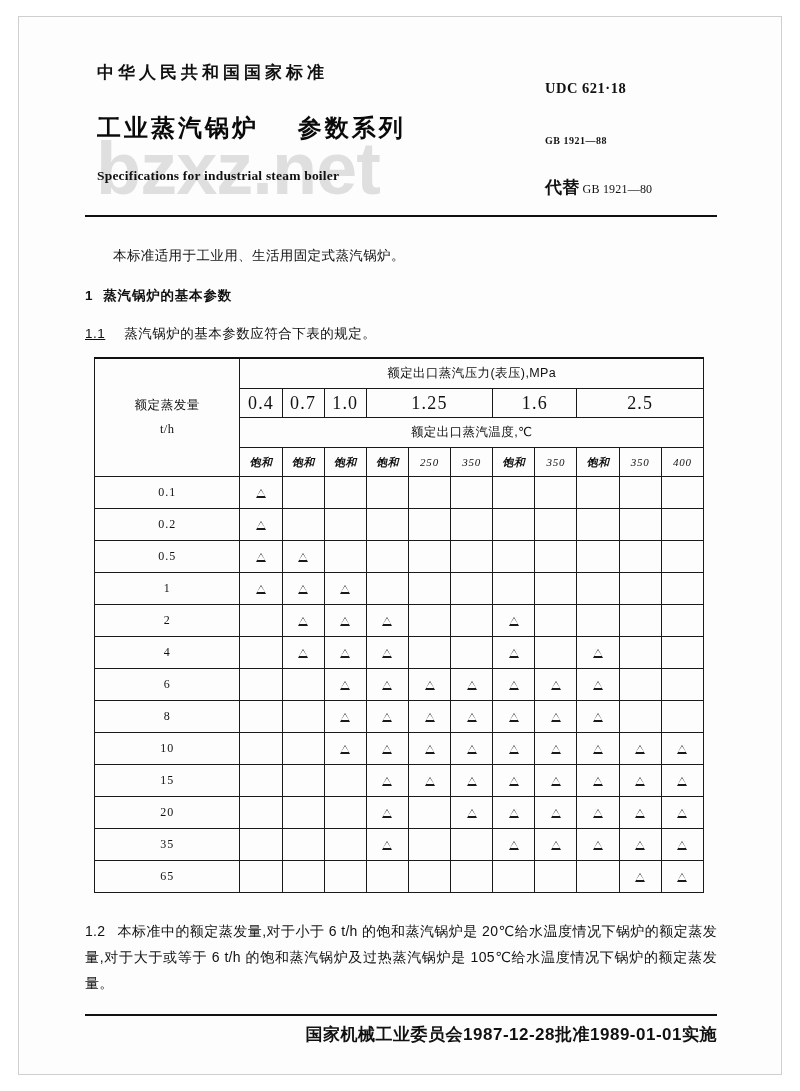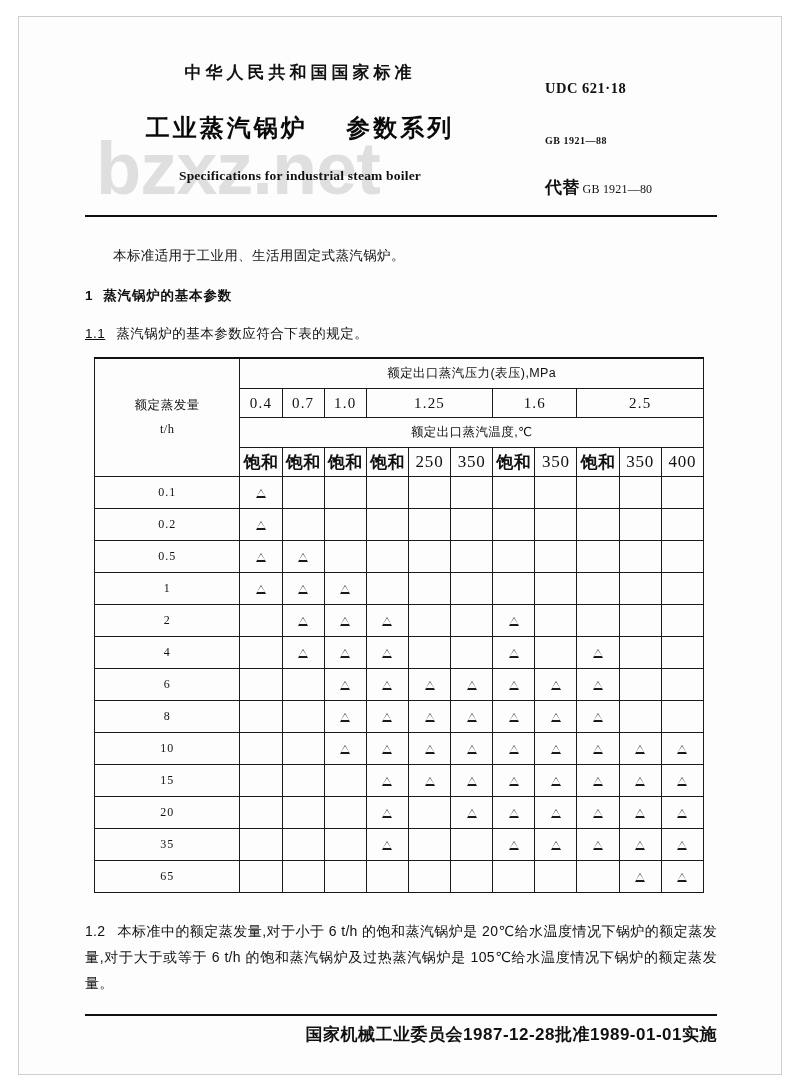--- a/index.html
+++ b/index.html
@@ -42,10 +42,9 @@
   }
   .hdr-left {
     position: absolute;
-    left: 0;
+    left: 12px;
     top: 0;
     width: 430px;
-    text-align: center;
   }
   .natl-std {
     font-family: "Liberation Sans", "DejaVu Sans", sans-serif;

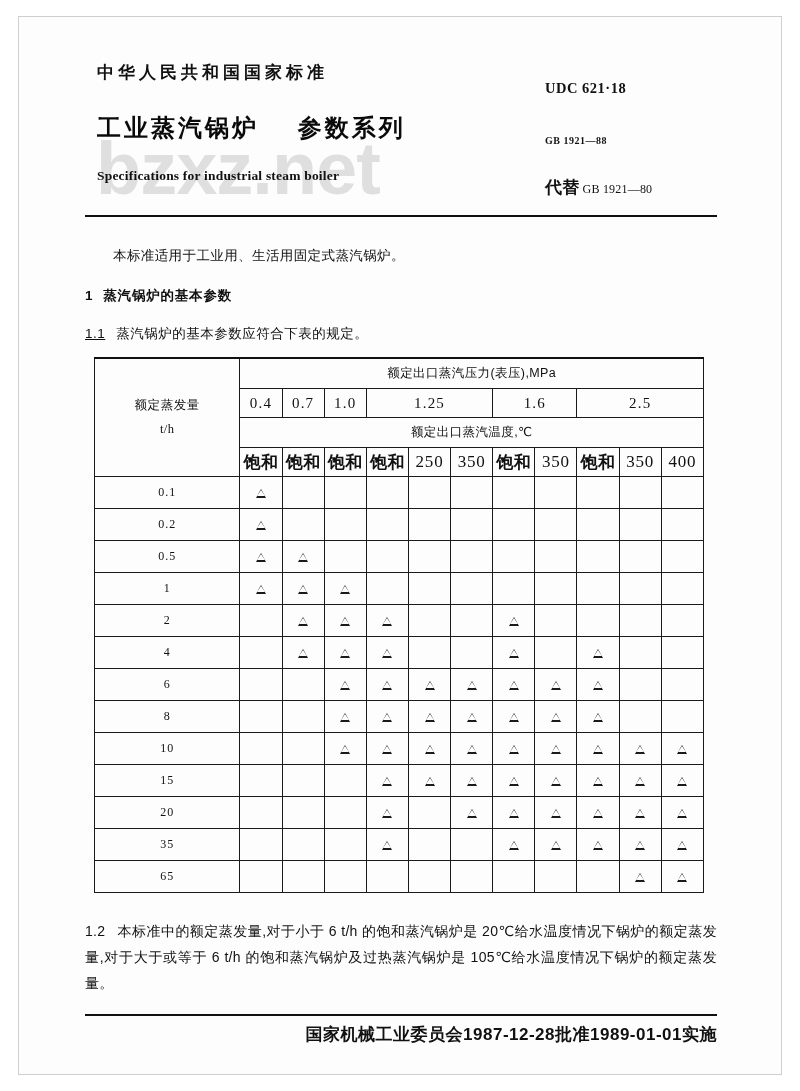--- a/index.html
+++ b/index.html
@@ -141,7 +141,7 @@
     margin-top: 20px;
     letter-spacing: 0.5px;
   }
-  .subsec .num { margin-right: 11px; text-decoration: underline; }
+  .subsec .num { margin-right: 19px; text-decoration: underline; }
 
   
   table.spec {

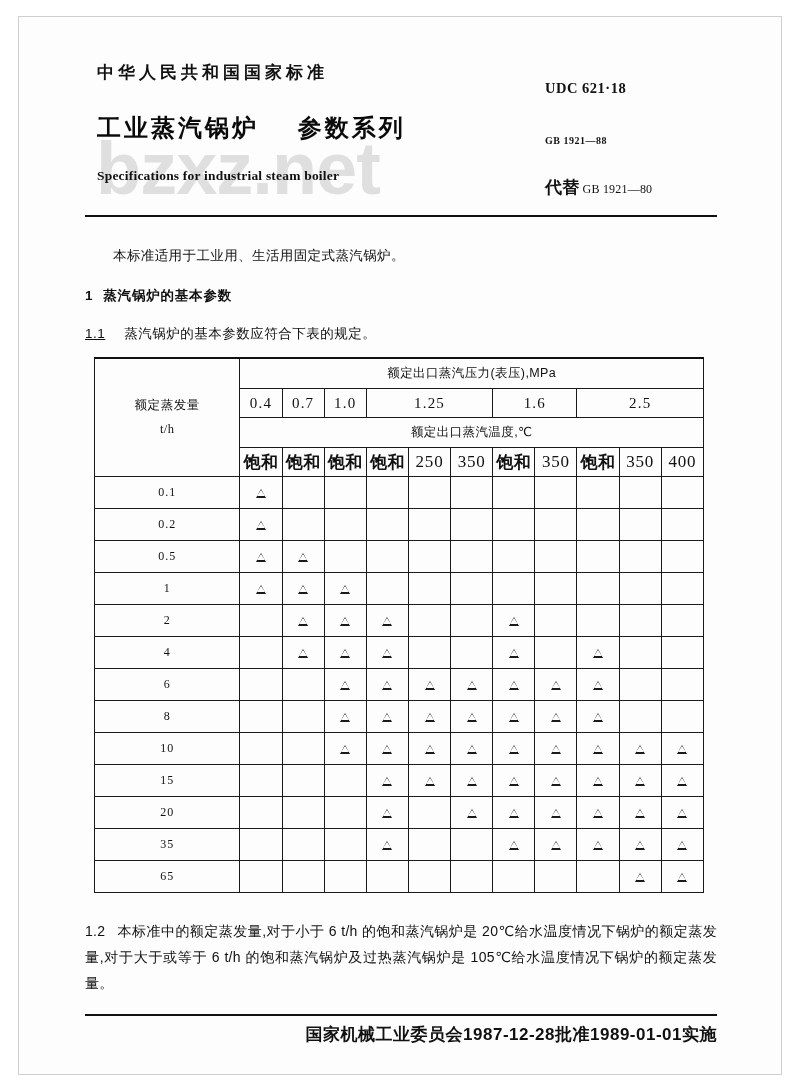--- a/index.html
+++ b/index.html
@@ -179,7 +179,7 @@
   }
   table.spec .press-cell {
     font-family: "Liberation Serif", "DejaVu Serif", serif;
-    font-size: 15px;
+    font-size: 18px;
     height: 28px;
     letter-spacing: 1.2px;
   }

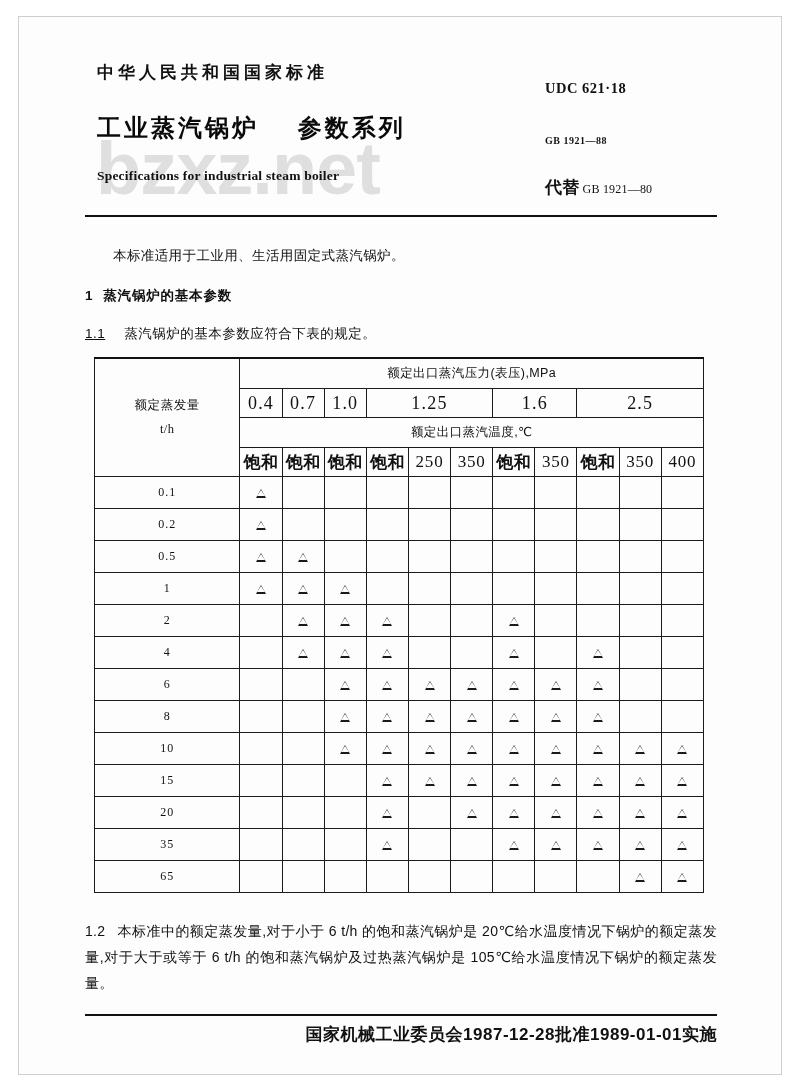--- a/index.html
+++ b/index.html
@@ -184,8 +184,9 @@
     letter-spacing: 1.2px;
   }
   table.spec .temp-cell {
-    font-size: 17px;
+    font-size: 11px;
     height: 28px;
+    font-style: italic;
   }
   table.spec .temp-cell.cn {
     font-family: "Liberation Sans", "DejaVu Sans", sans-serif;

